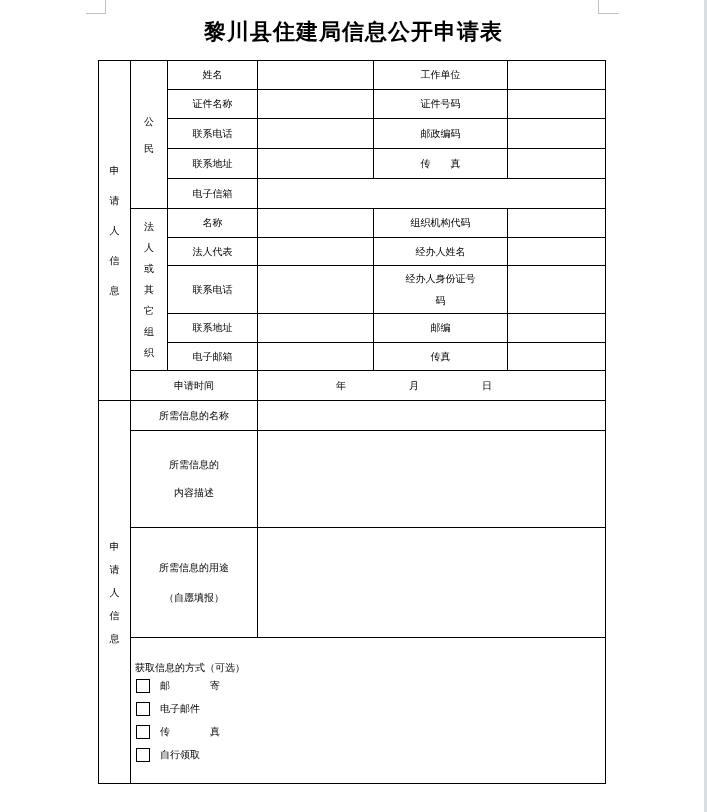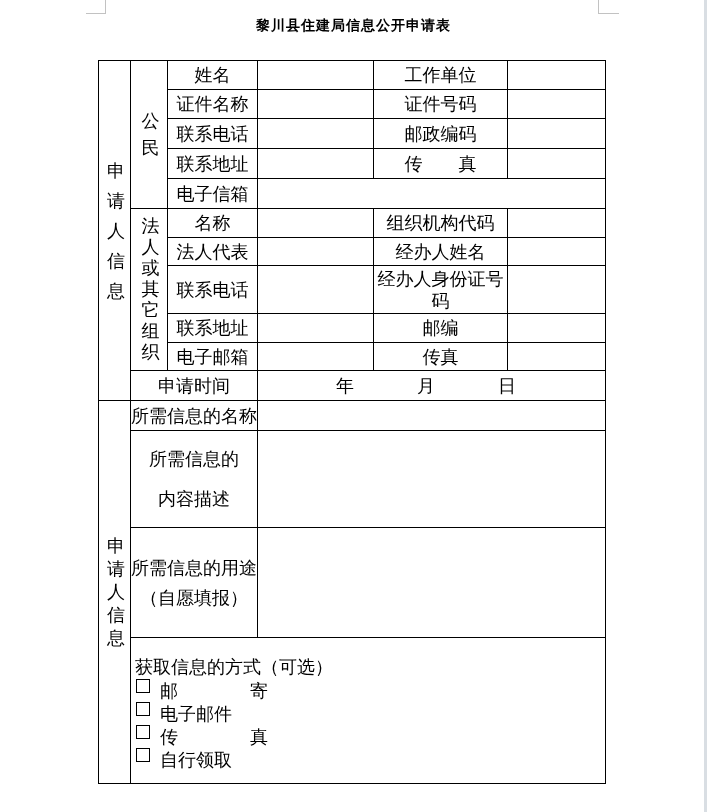--- a/index.html
+++ b/index.html
@@ -13,7 +13,7 @@
   }
   .page-title {
     position:absolute; top:17px; left:0; width:707px;
-    text-align:center; font-size:14px; font-weight:bold;
+    text-align:center; font-size:22px; font-weight:bold;
     letter-spacing:1px;
   }
   table.form {

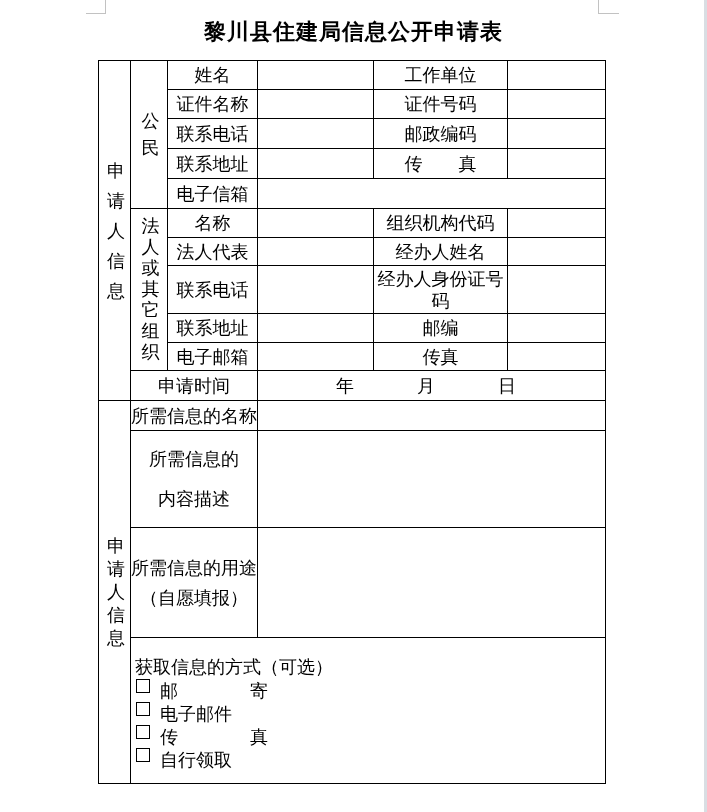--- a/index.html
+++ b/index.html
@@ -22,7 +22,7 @@
   }
   td {
     border:1px solid #000;
-    font-size:18px; text-align:center; vertical-align:middle;
+    font-size:10px; text-align:center; vertical-align:middle;
     padding:0; overflow:hidden;
   }
   .vtext { width:15px; margin:0 auto; word-break:break-all; text-align:center; }

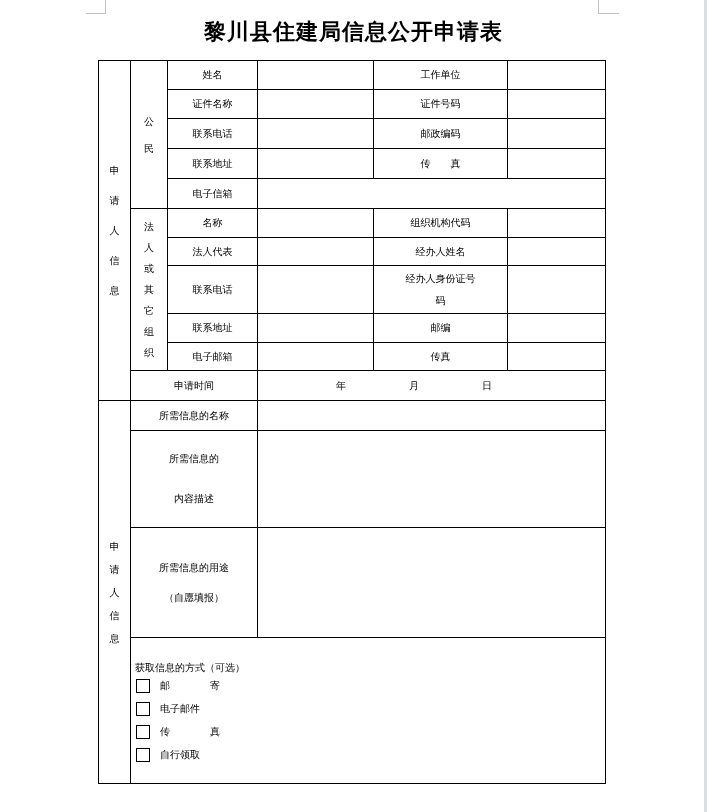--- a/index.html
+++ b/index.html
@@ -32,7 +32,7 @@
   .lh23 { line-height:23px; }
   .prewrap { white-space:pre-line; }
   .lh22 { line-height:22px;text-align:center; }
-  .lh32 { line-height:40px; }
+  .lh32 { line-height:28px; }
   .lh30b { line-height:30px; }
   .daterow { display:flex; padding-left:78px; gap:63px; }
   .method { text-align:left; padding:5px 16px 0 4px; }

